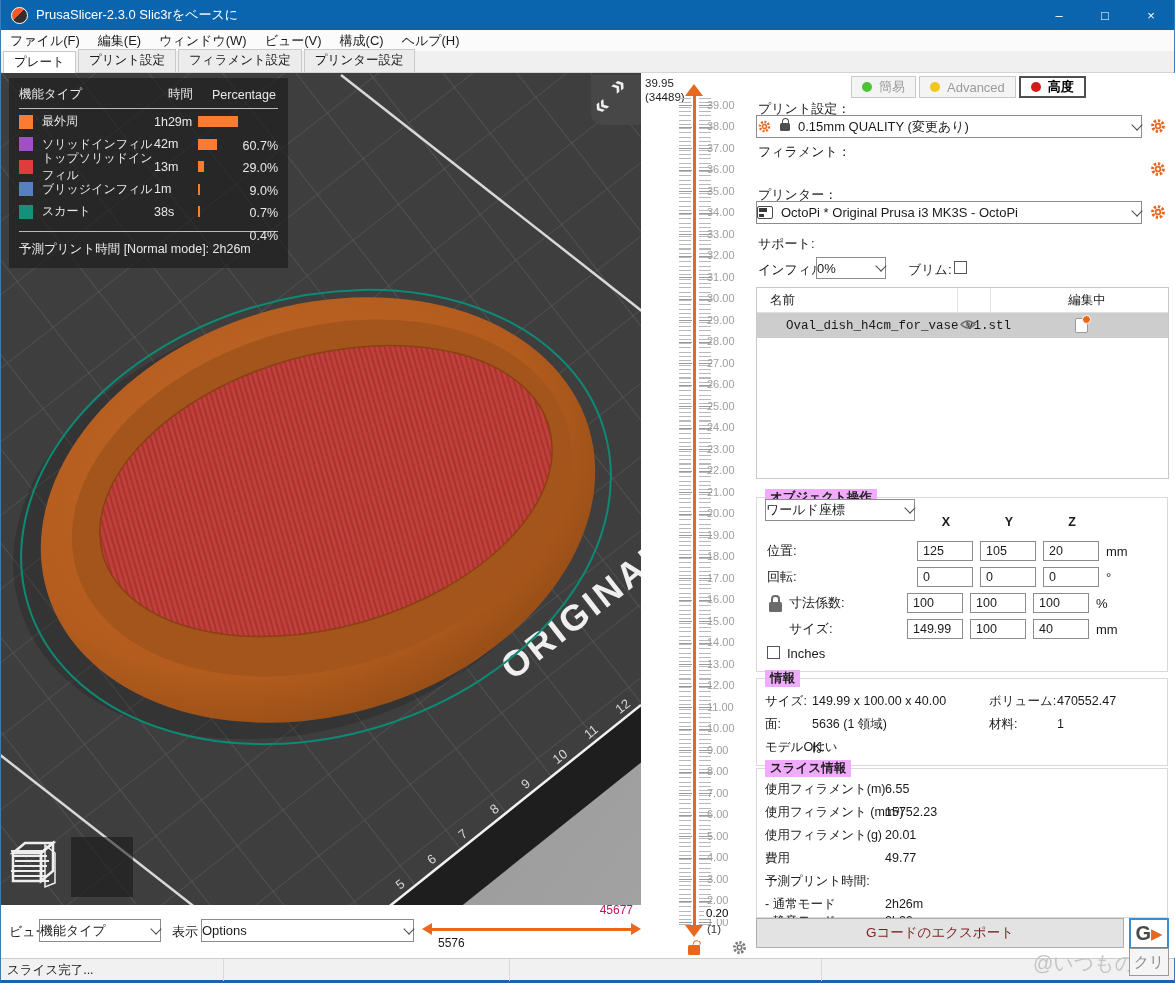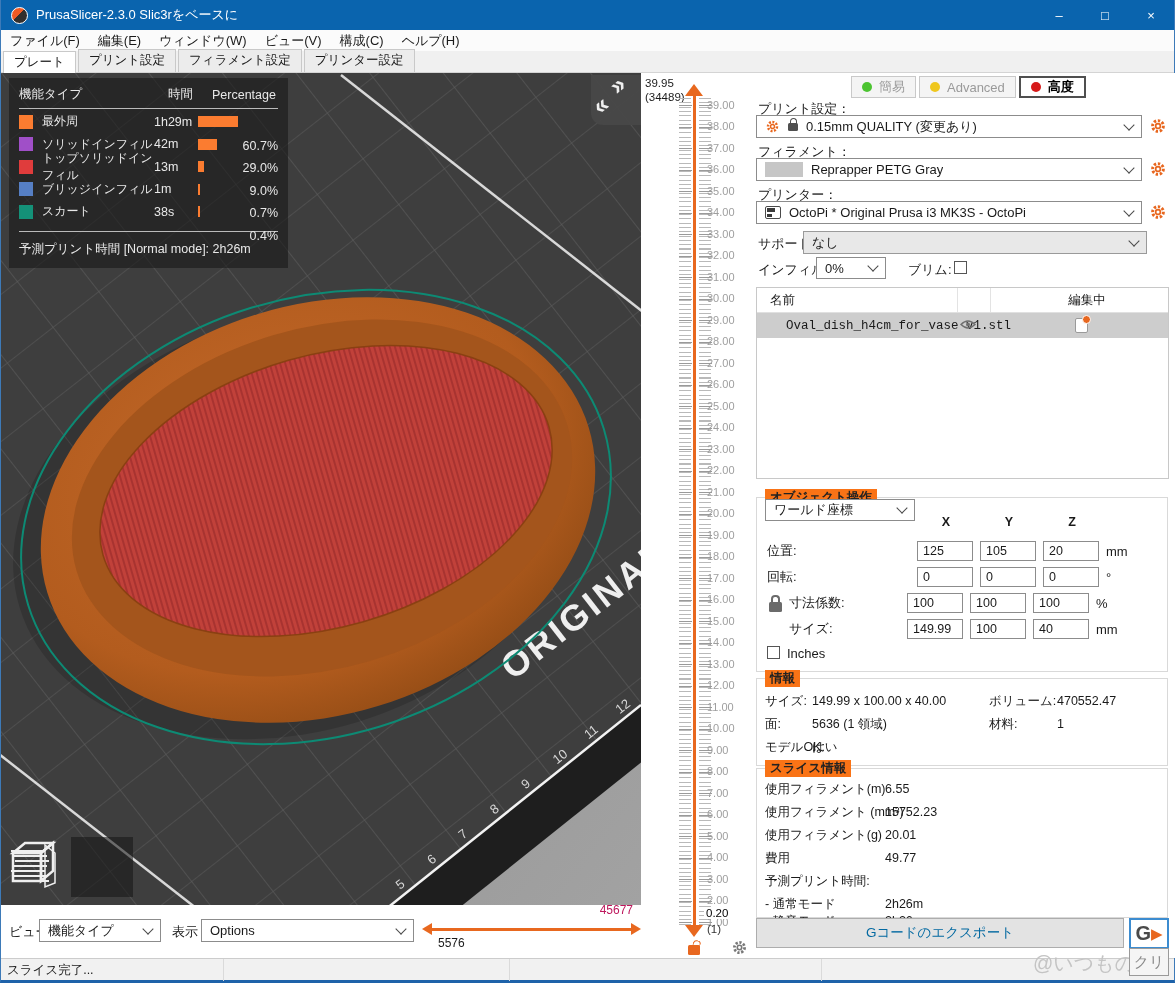--- a/index.html
+++ b/index.html
@@ -79,7 +79,7 @@
   .mode-btn.active{border:2px solid #4F4F4F;background:#FFF;color:#000;font-weight:bold;}
   .mode-dot{width:10px;height:10px;border-radius:50%;flex:none;}
   .sb-label{position:absolute;font-size:13px;color:#1A1A1A;}
-  .combo{position:absolute;background:#FFF;border:1px solid #8C8C8C;display:flex;align-items:center;padding:0 8px;font-size:13px;color:#1A1A1A;box-sizing:border-box;gap:8px;}
+  .combo{position:absolute;background:#FFF;border:1px solid #8C8C8C;display:flex;align-items:center;padding:0 0;font-size:13px;color:#1A1A1A;box-sizing:border-box;gap:8px;}
   .combo .ctext{white-space:nowrap;overflow:hidden;}
   .combo .chev{margin-left:auto;}
   .combo.gray{background:#E8E8E8;border-color:#9A9A9A;}

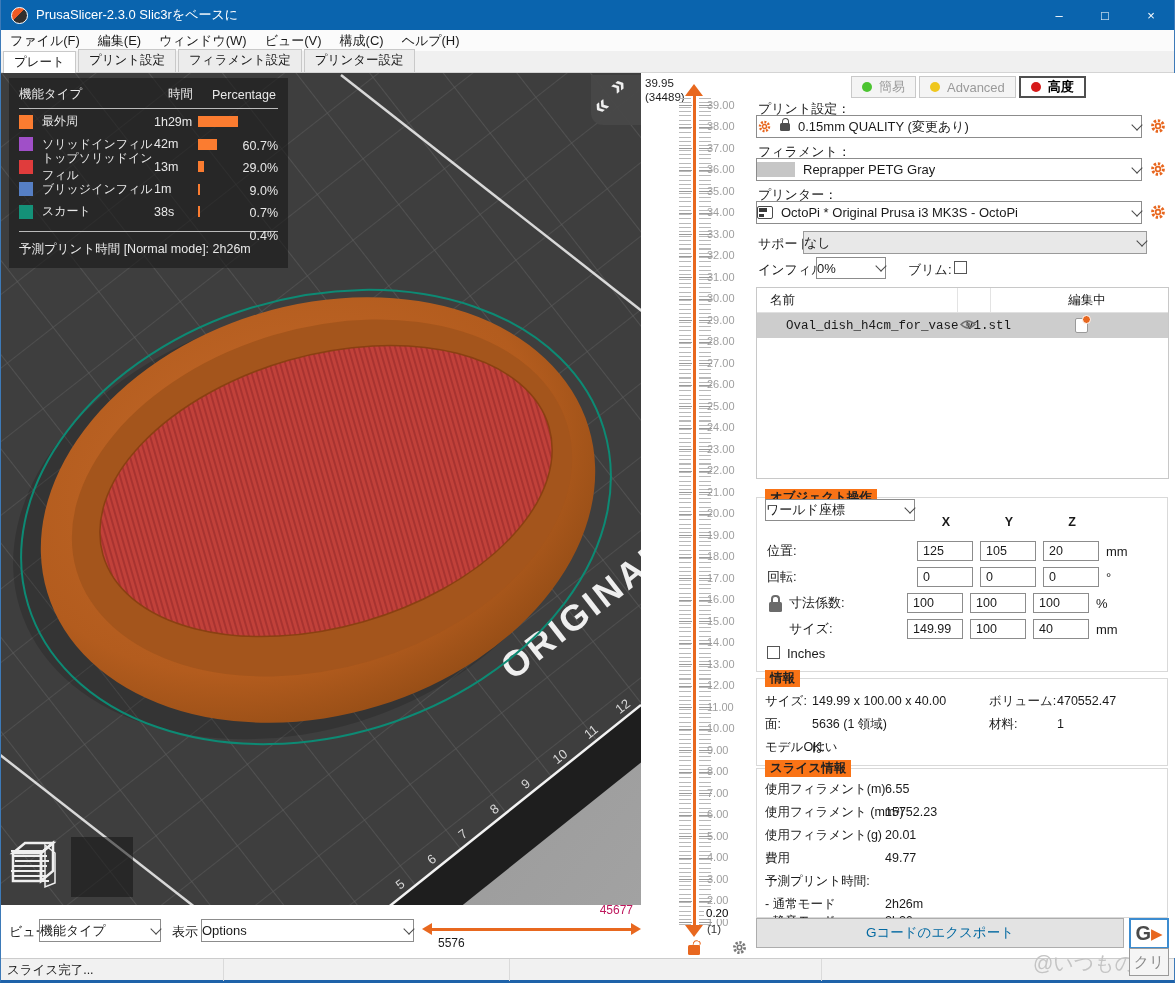--- a/index.html
+++ b/index.html
@@ -450,11 +450,6 @@
       </div>
 
     <div class="sb-label" style="left:2px;top:70px;">フィラメント：</div>
-    <div class="combo" style="left:0;top:85px;width:386px;height:23px;">
-      <span class="swatch"></span>
-      <span class="ctext">Reprapper PETG Gray</span>
-      <span class="chev"></span>
-    </div>
     <div class="sb-gearbtn" style="left:391px;top:85px;">
         <svg class="gear" width="18" height="18" viewBox="0 0 16 16">
           <use href="#gearSym"></use>

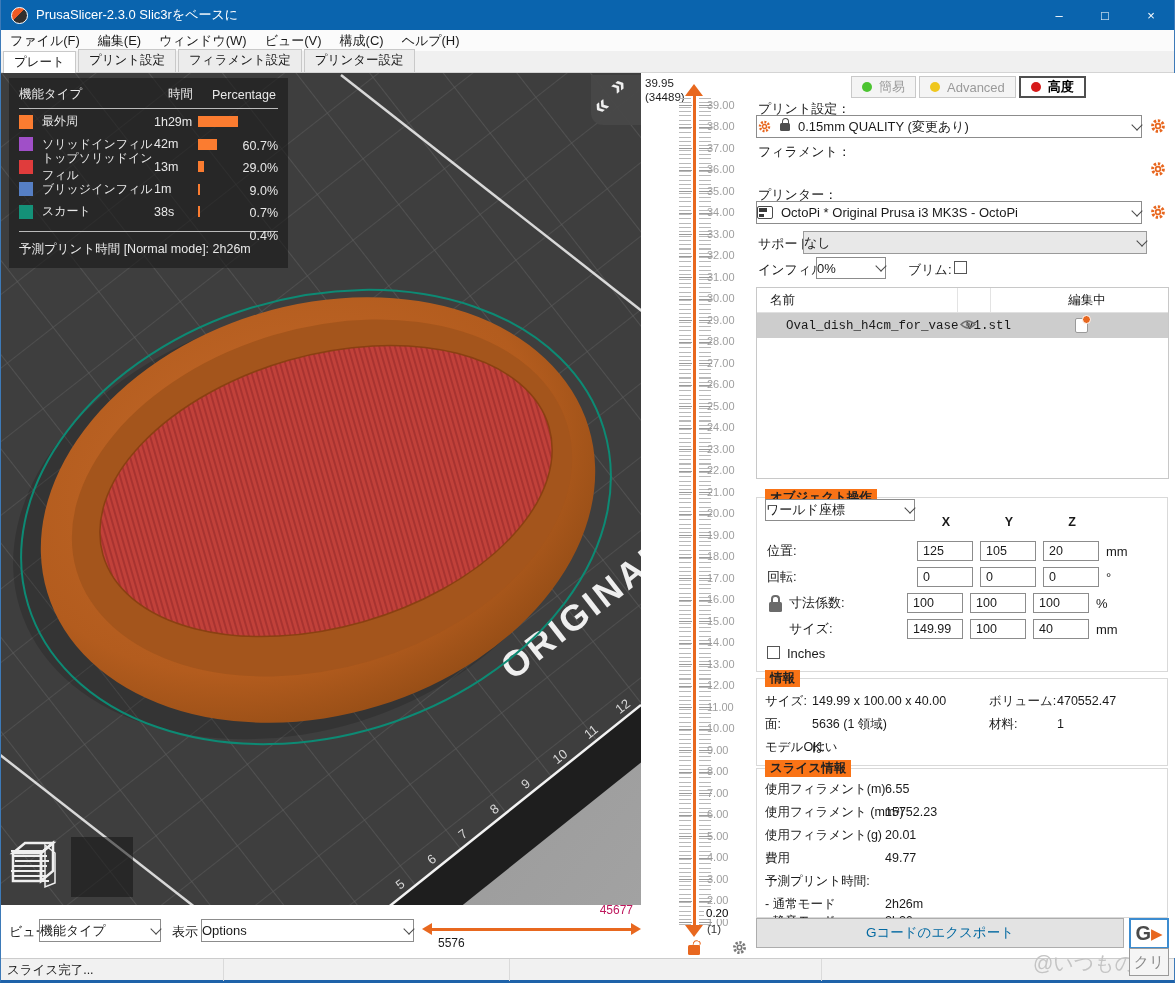--- a/index.html
+++ b/index.html
@@ -469,10 +469,6 @@
       </div>
 
     <div class="sb-label" style="left:2px;top:162px;">サポート:</div>
-    <div class="combo gray" style="left:47px;top:158px;width:344px;height:23px;">
-      <span class="ctext">なし</span>
-      <span class="chev"></span>
-    </div>
 
     <div class="sb-label" style="left:2px;top:188px;">インフィル:</div>
     <div class="combo" style="left:60px;top:184px;width:70px;height:22px;">

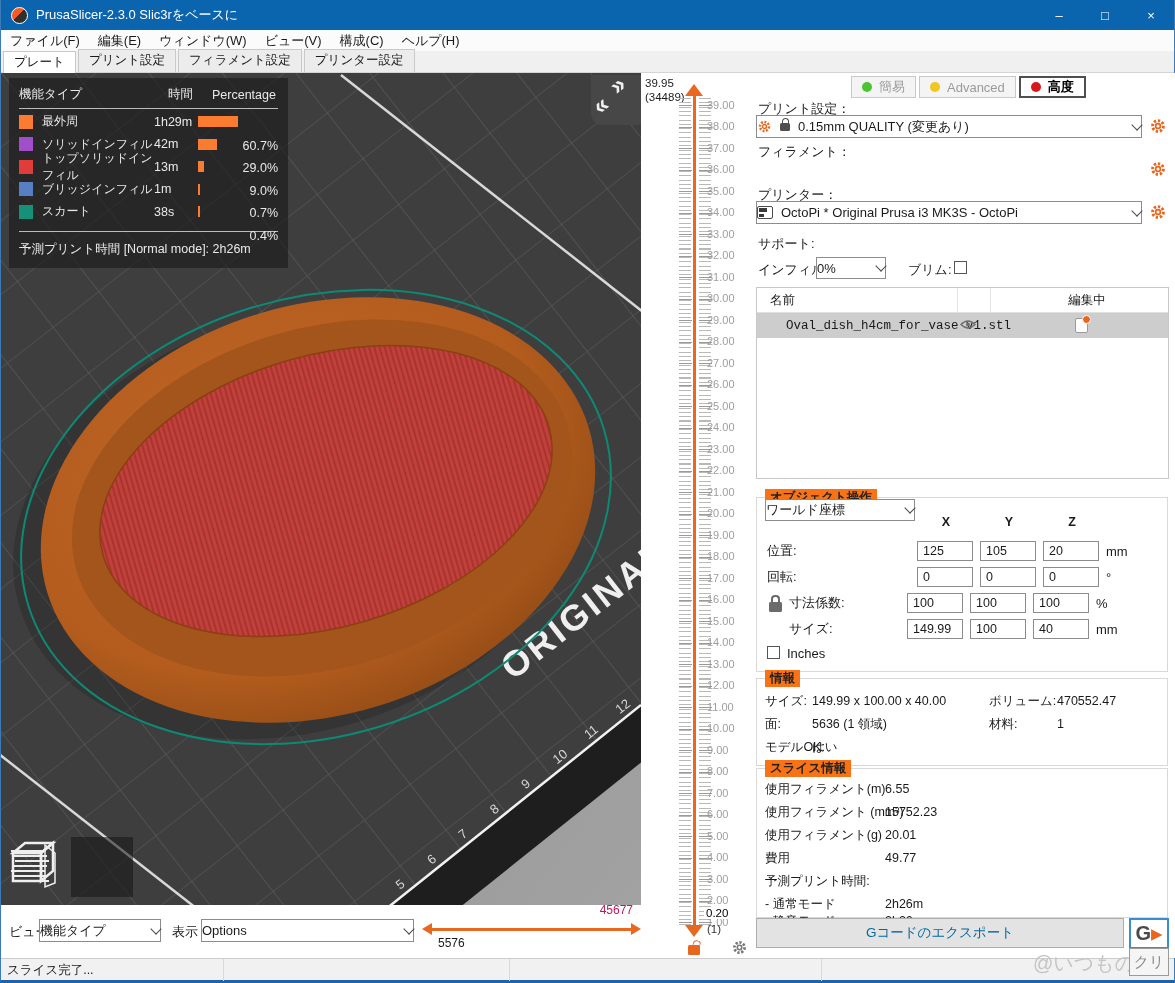--- a/index.html
+++ b/index.html
@@ -92,7 +92,7 @@
   .obj-row{height:25px;background:#CDCDCD;display:flex;align-items:center;position:relative;font-size:12.5px;}
   
   .groupbox{position:absolute;left:0;width:412px;border:1px solid #D9D9D9;box-sizing:border-box;background:#FFF;}
-  .gtitle{position:absolute;top:-9px;left:8px;background:#f97316;padding:0 5px;font-weight:bold;font-size:12.5px;color:#222;}
+  .gtitle{position:absolute;top:-9px;left:8px;background:#f0abfc;padding:0 5px;font-weight:bold;font-size:12.5px;color:#222;}
   .man-row{position:absolute;left:0;display:flex;align-items:center;height:22px;width:100%;}
   .man-label{font-size:13px;}
   .man-input{width:56px;height:20px;border:1px solid #8C8C8C;font-size:12.5px;padding:0 5px;box-sizing:border-box;font-family:"Liberation Sans",sans-serif;color:#1A1A1A;margin-right:7px;}

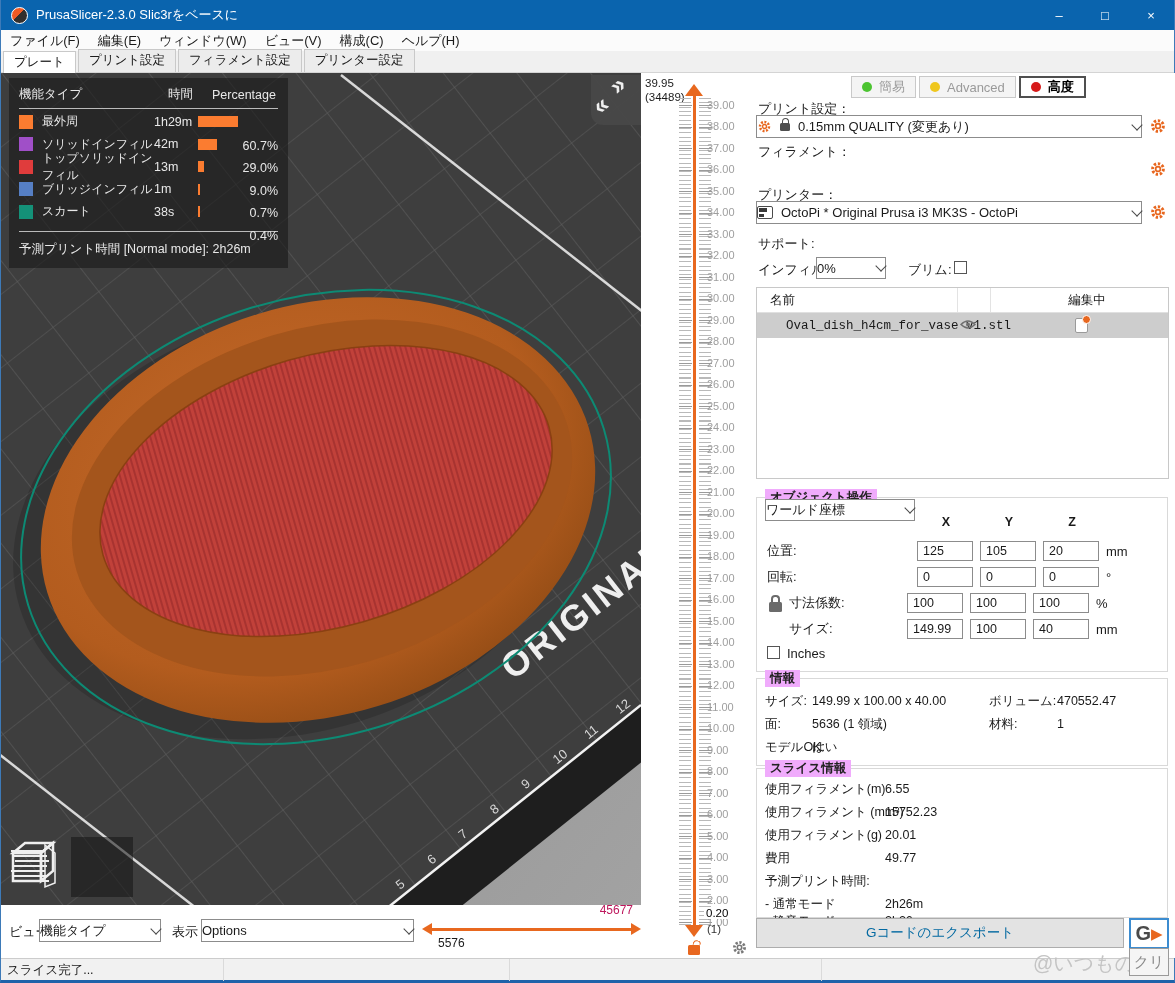--- a/index.html
+++ b/index.html
@@ -100,7 +100,7 @@
   .inforow{position:absolute;font-size:12.5px;white-space:nowrap;}
   .inforow span{display:inline-block;}
   
-  .export-btn{position:absolute;left:0;top:845px;width:368px;height:30px;background:#E3E3E3;border:1px solid #ADADAD;display:flex;align-items:center;justify-content:center;font-size:13.5px;color:#0369a1;box-sizing:border-box;}
+  .export-btn{position:absolute;left:0;top:845px;width:368px;height:30px;background:#E3E3E3;border:1px solid #ADADAD;display:flex;align-items:center;justify-content:center;font-size:13.5px;color:#7f1d1d;box-sizing:border-box;}
   .gbtn{position:absolute;left:373px;top:845px;width:40px;height:31px;background:#FFF;border:2px solid #3C8CD0;box-sizing:border-box;display:flex;align-items:center;justify-content:center;}
   .gletter{font-size:20px;font-weight:bold;color:#4A4A4A;}
   .gplay{font-size:15px;color:#E8671F;margin-left:0px;}

